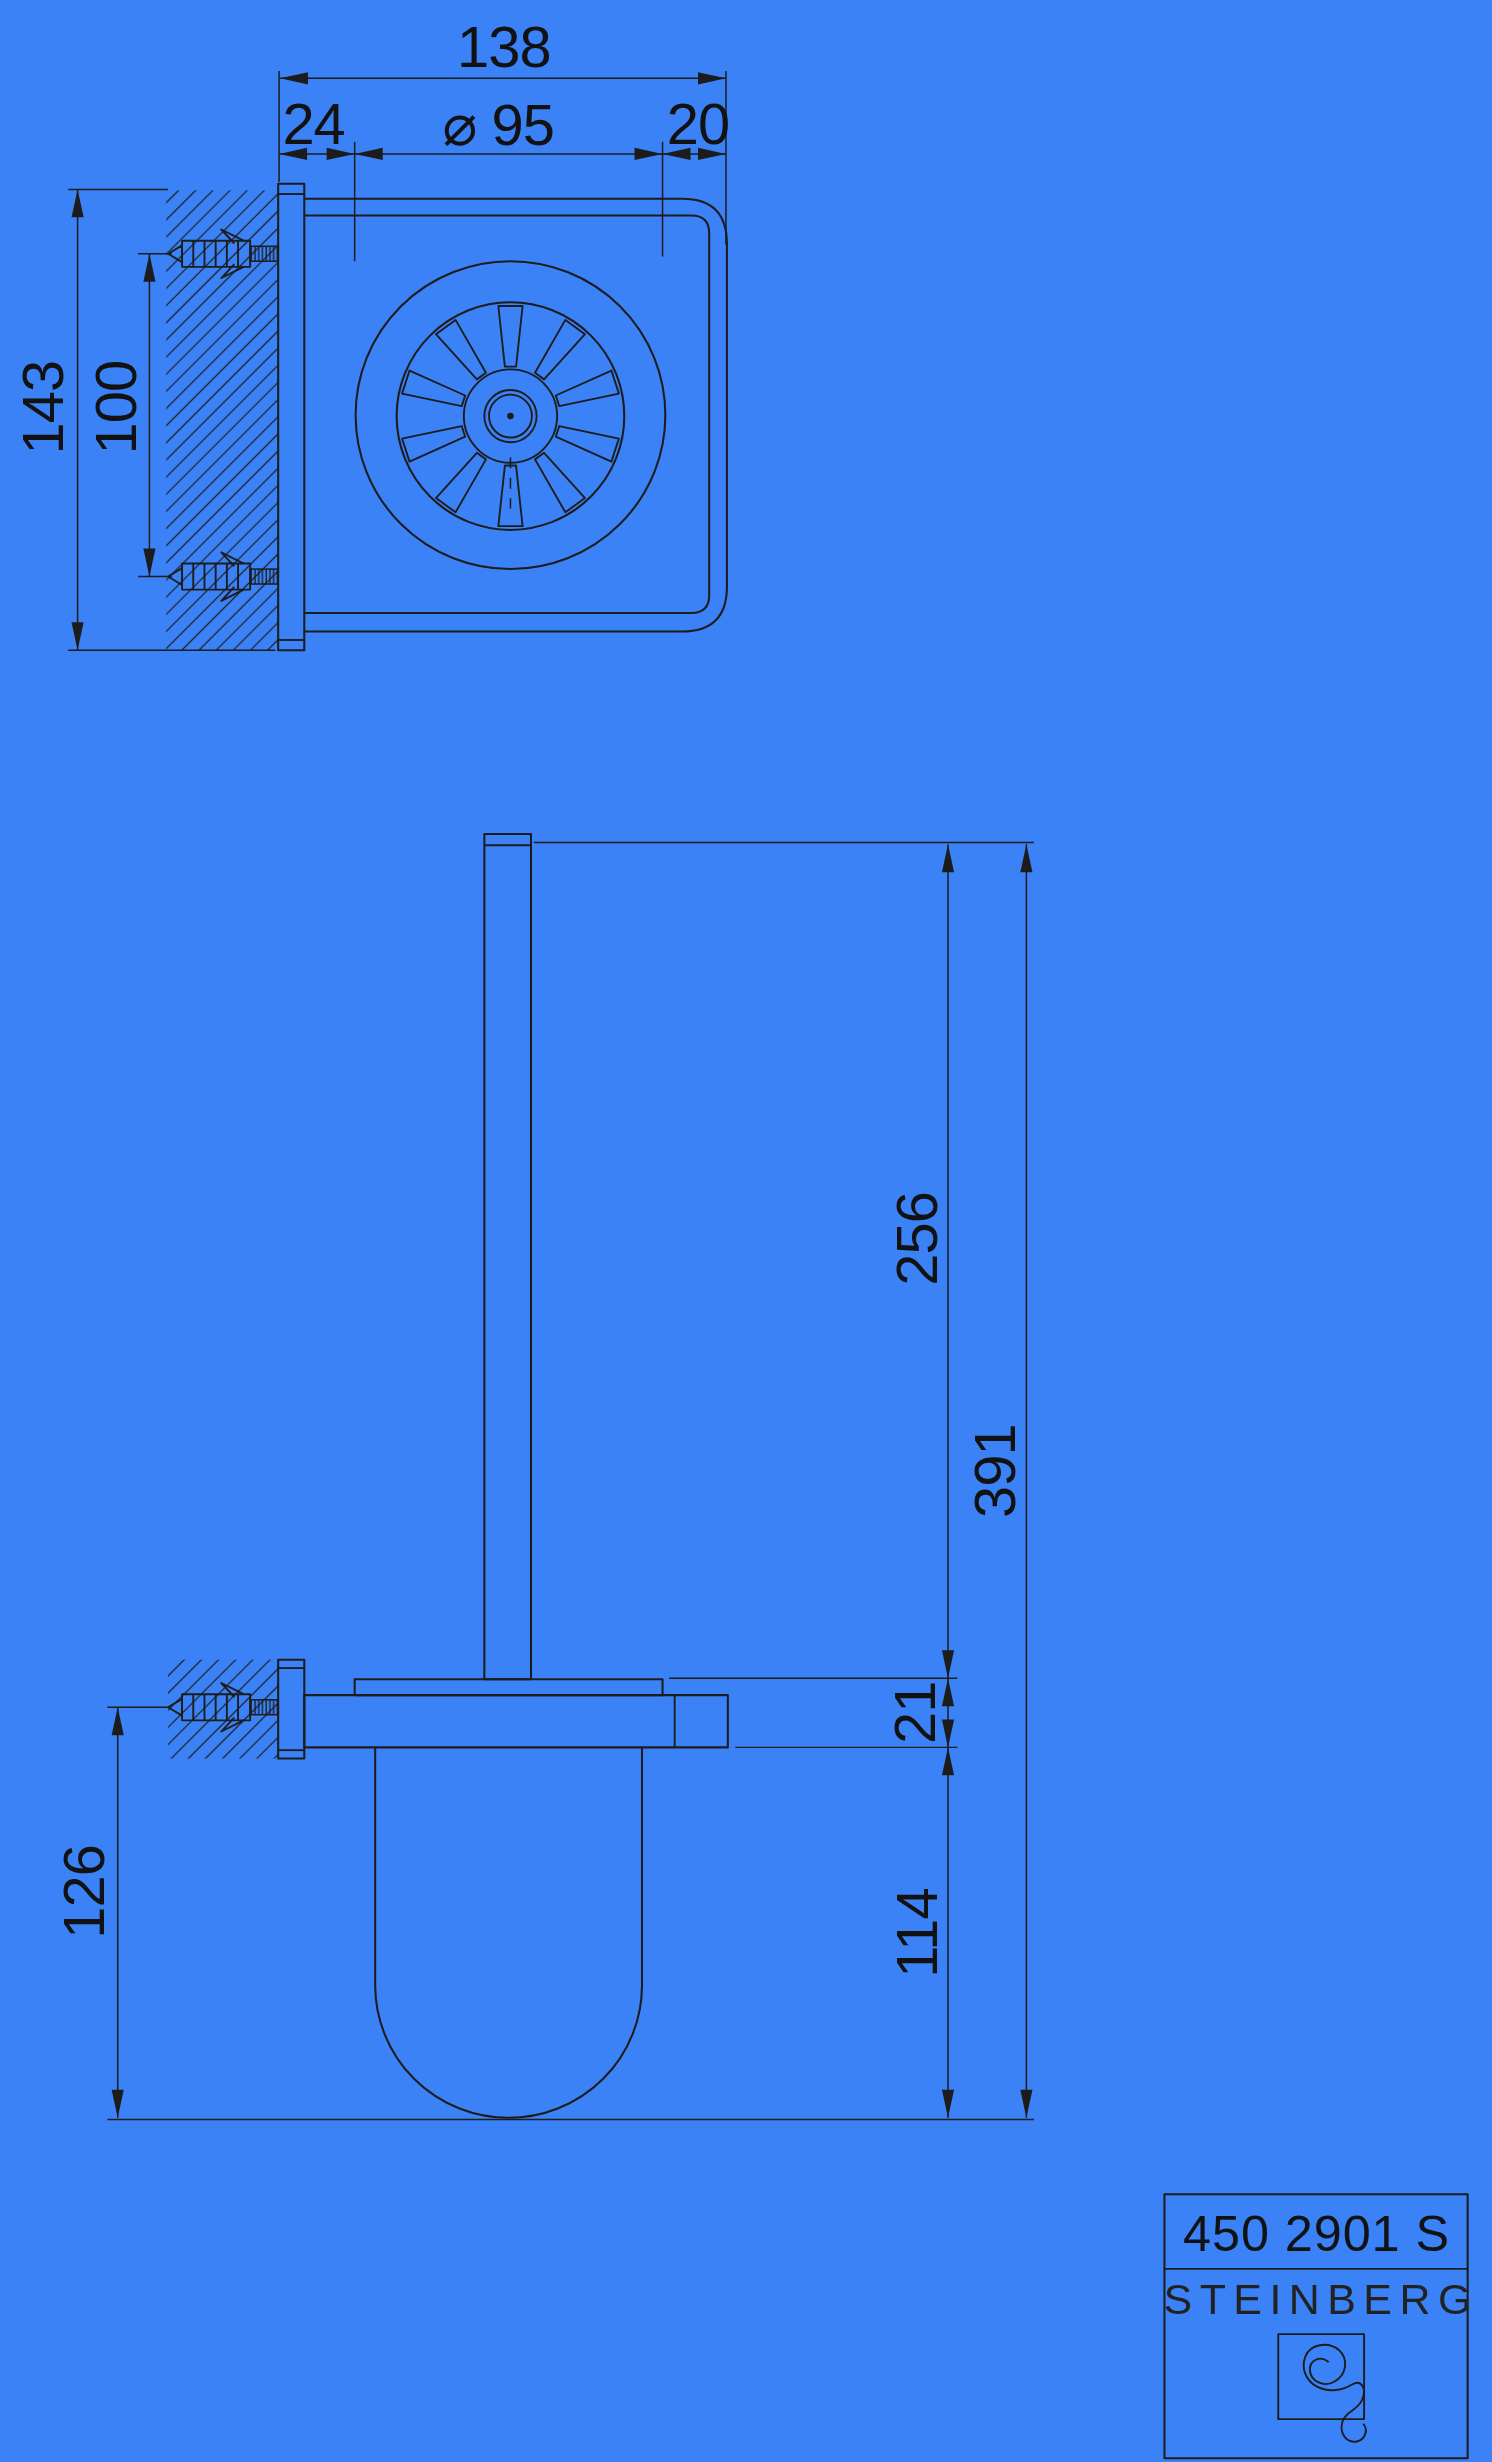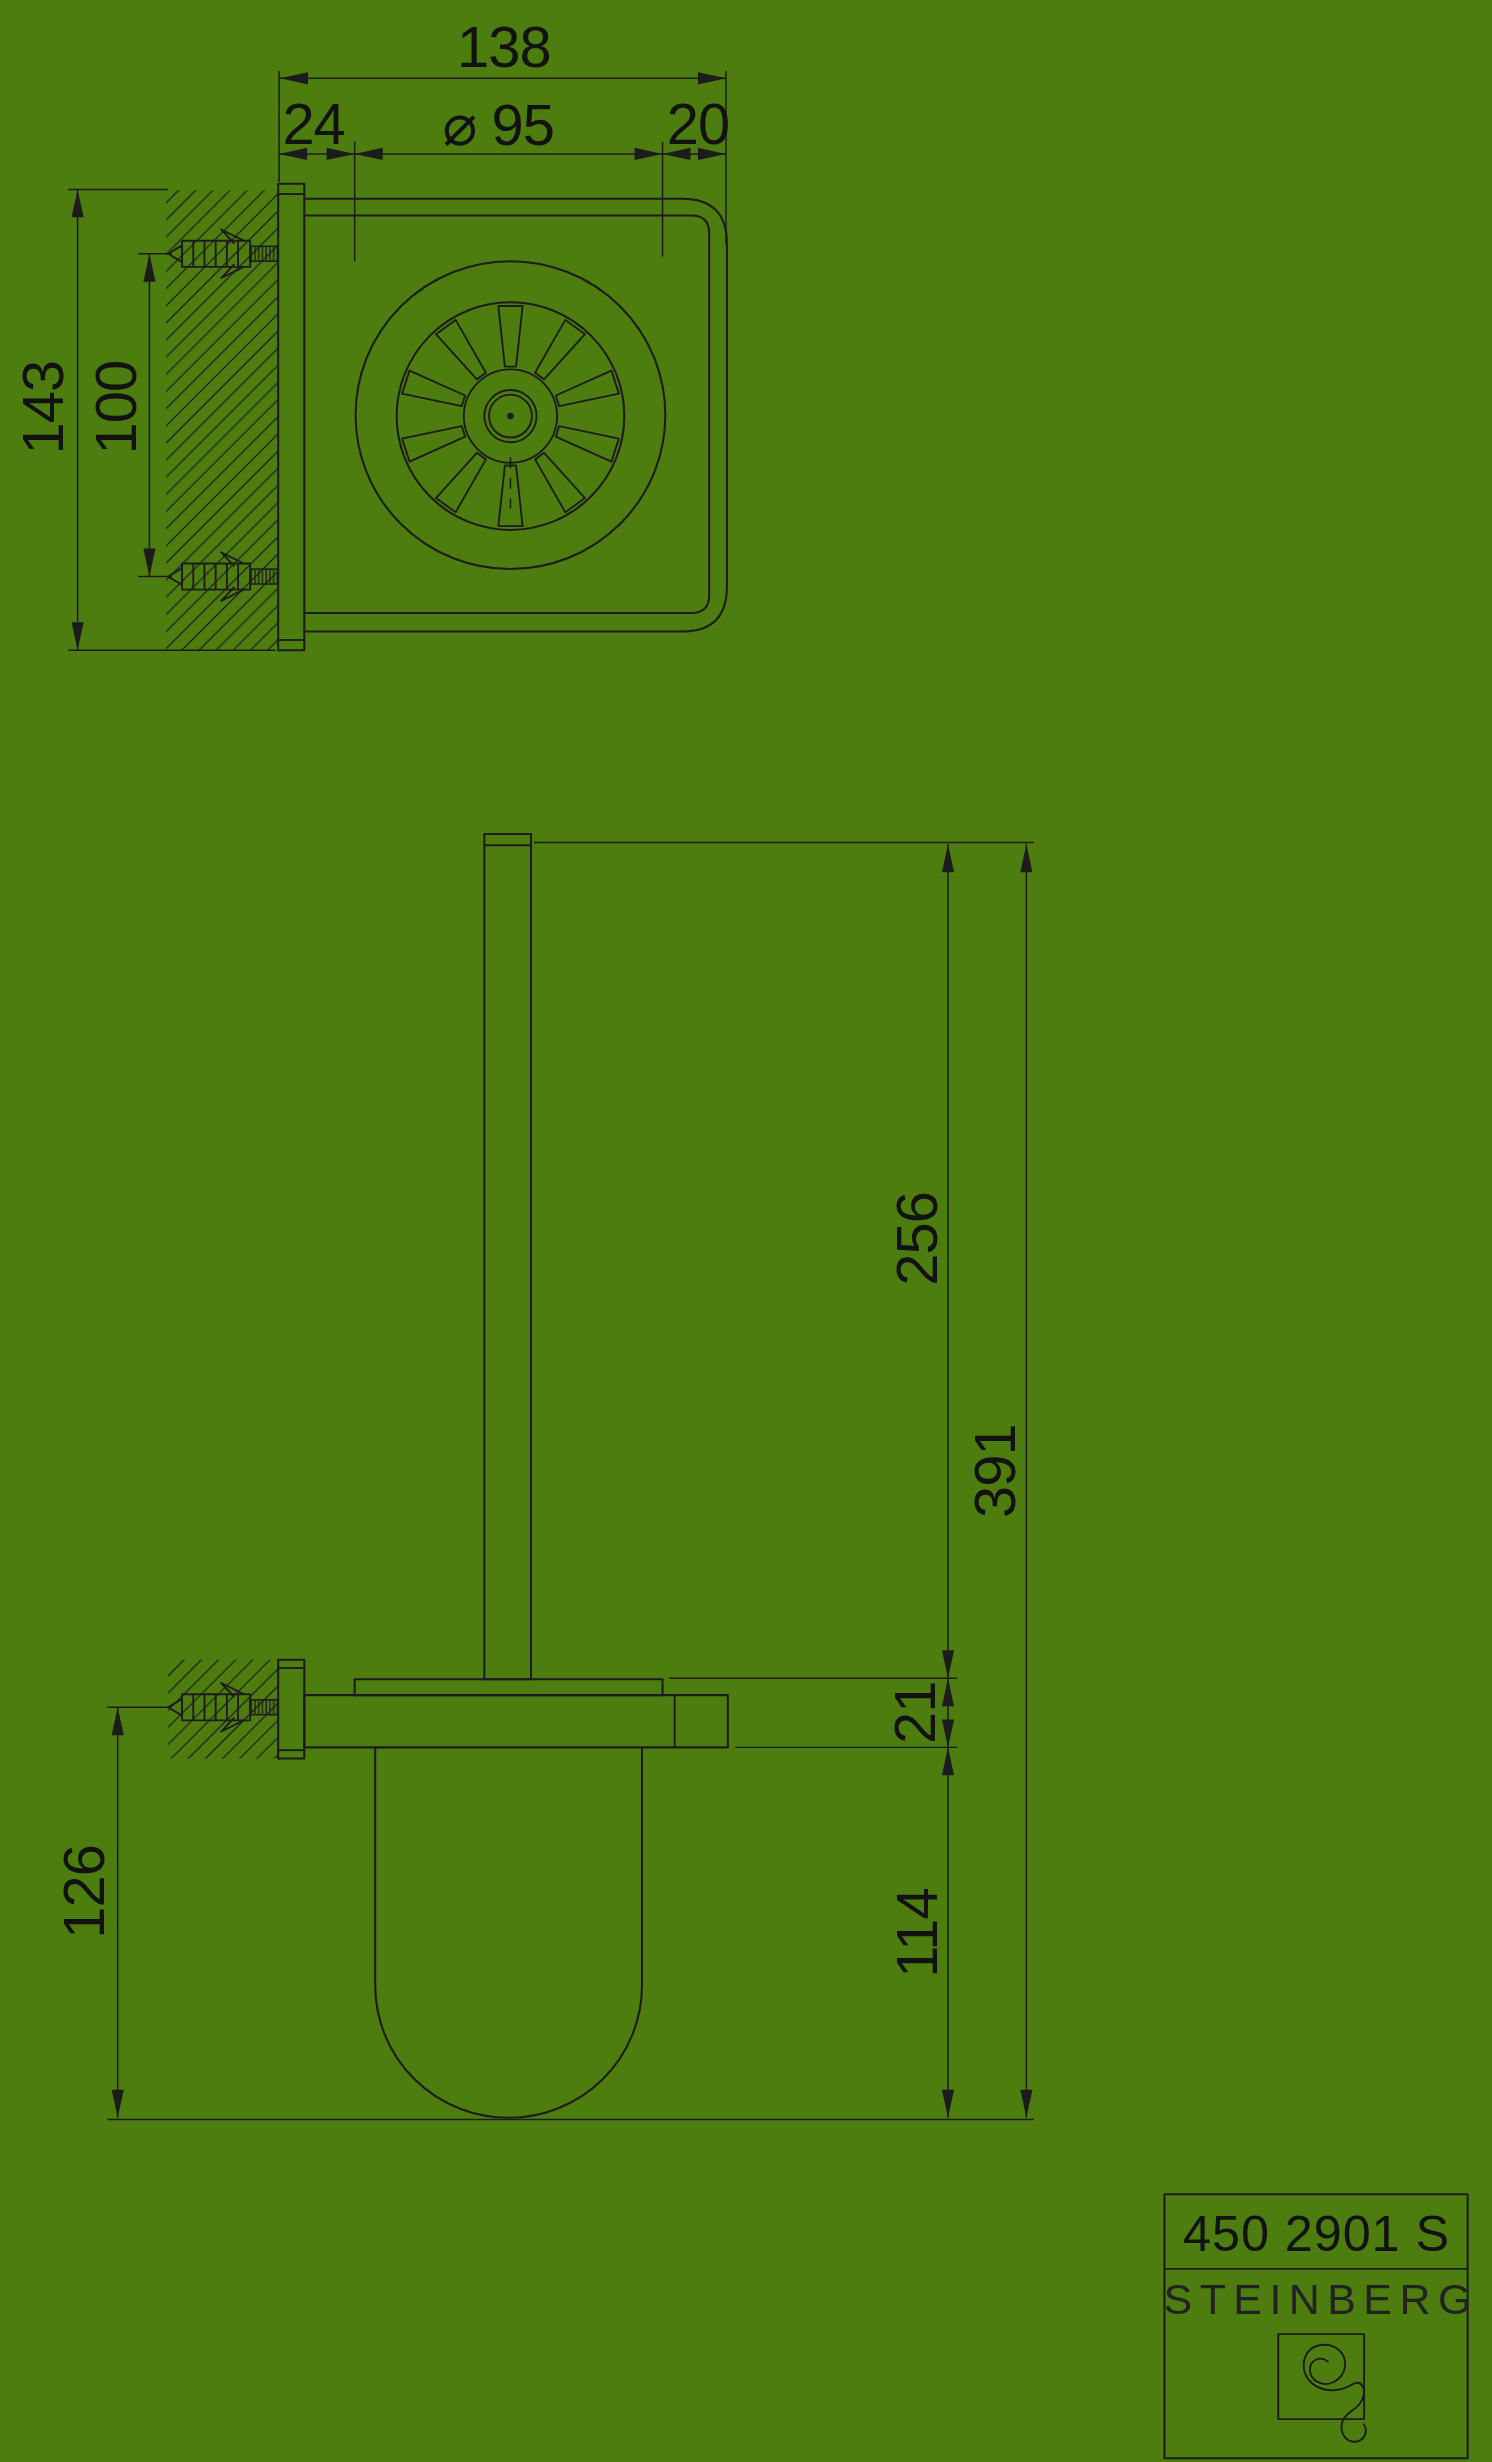--- a/index.html
+++ b/index.html
@@ -3,7 +3,7 @@
 <meta charset="utf-8">
 <style>
   html,body{margin:0;padding:0;background:#ffffff;}
-  .page{width:1493px;height:2462px;position:relative;background:#4d7c0f;}
+  .page{width:1493px;height:2462px;position:relative;background:#3b82f6;}
   .outline{stroke:#1c1c1c;fill:none;stroke-width:2.2;stroke-linejoin:round;}
   .outline2{stroke:#1c1c1c;fill:none;stroke-width:2;stroke-linejoin:round;}
   .thin{stroke:#1c1c1c;fill:none;stroke-width:1.6;}

